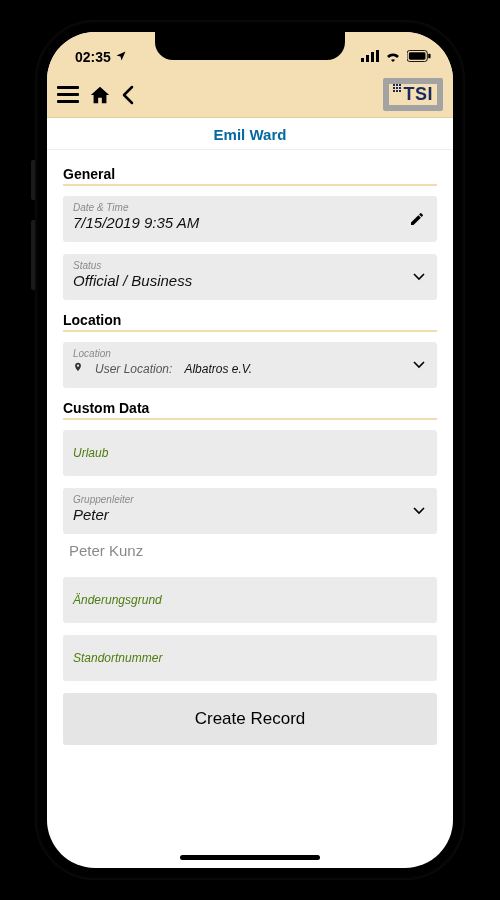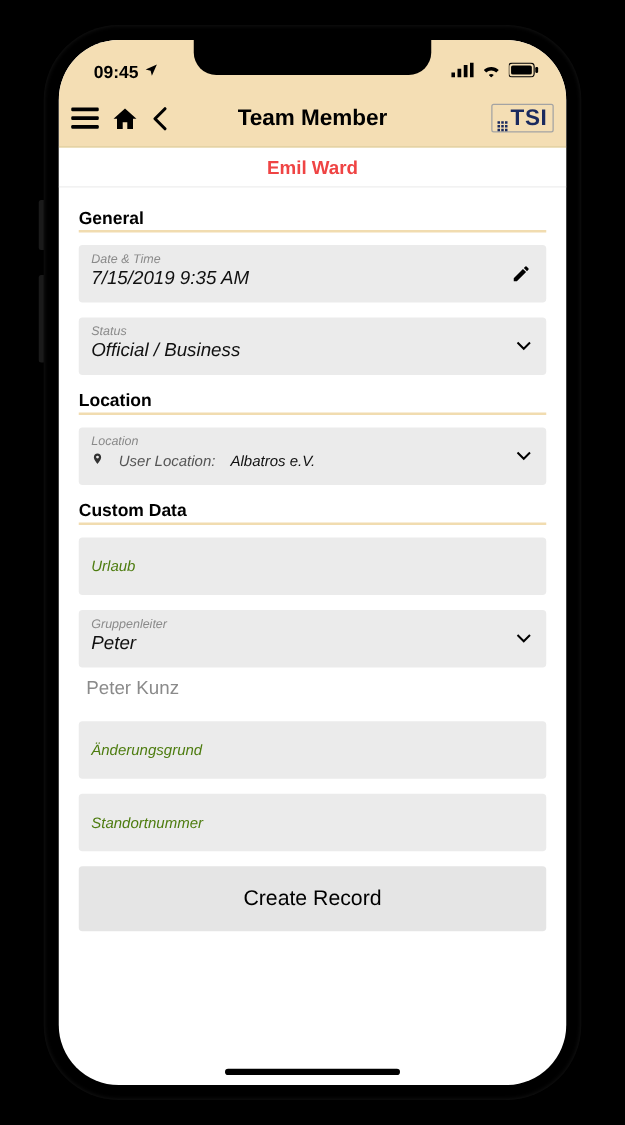--- a/index.html
+++ b/index.html
@@ -214,7 +214,7 @@
 
     <div class="status-bar">
       <div class="status-left">
-        <span>09:45</span>
+        <span>02:35</span>
         <span>
           <svg width="12" height="12" viewBox="0 0 24 24">
               <path d="M3 11l18-8-8 18-2-8-8-2z" fill="#000"></path>

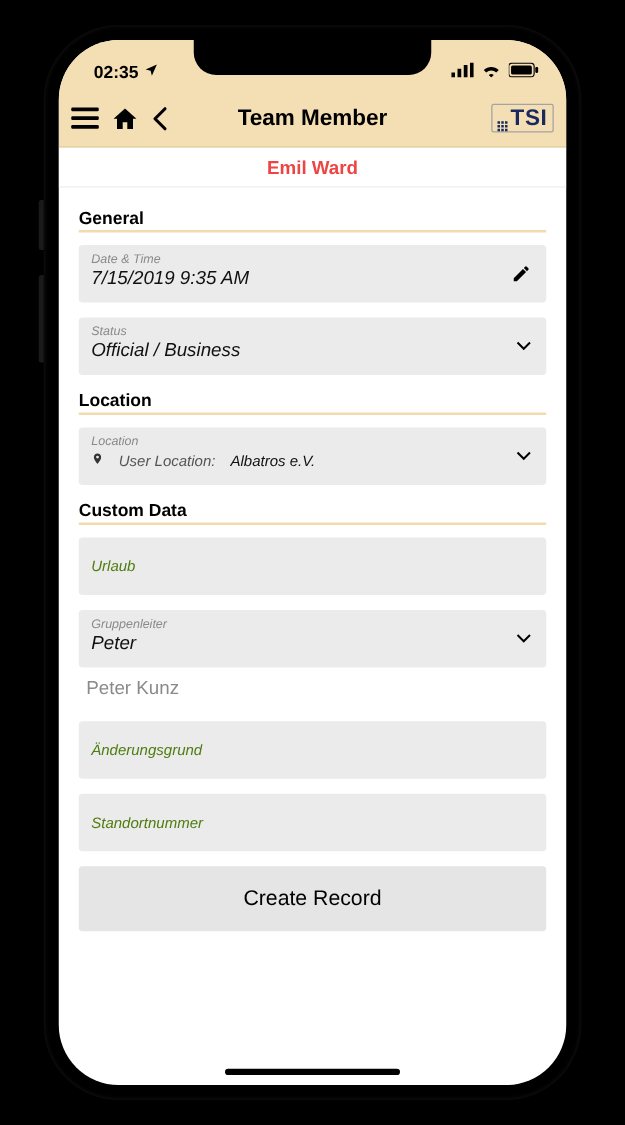--- a/index.html
+++ b/index.html
@@ -263,7 +263,6 @@
             </svg>
         </div>
       </div>
-      <div class="app-title">Team Member</div>
       <div class="app-bar-right">
         <div class="logo-dots">
             <span></span>

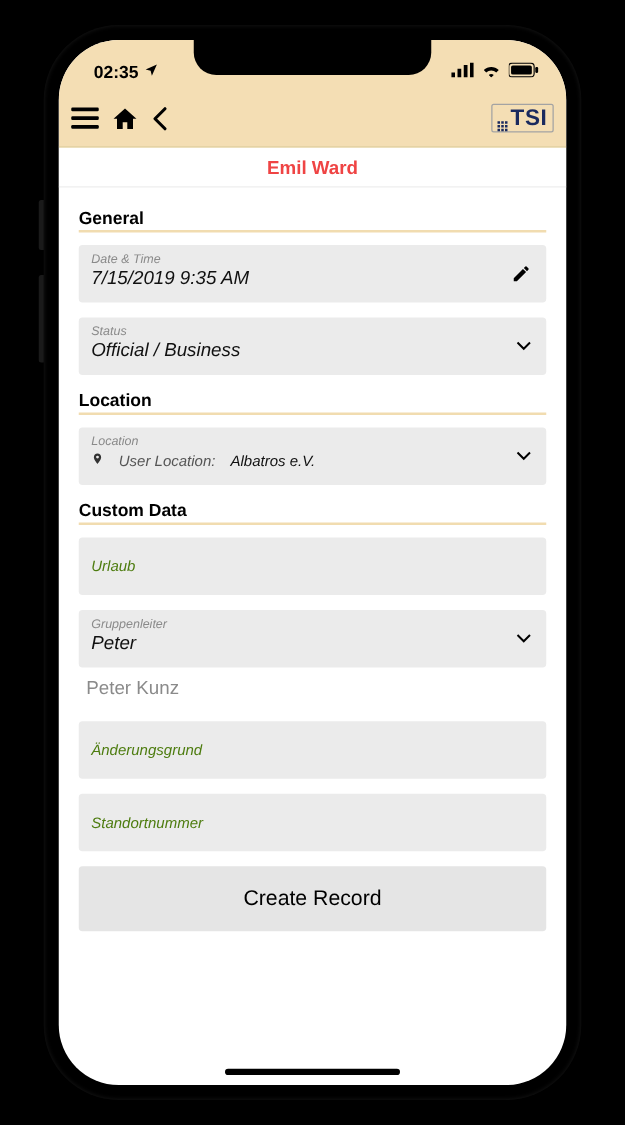--- a/index.html
+++ b/index.html
@@ -96,11 +96,11 @@
     font-size: 18px;
     color: #1a2a5e;
     letter-spacing: 0.5px;
-    border: 1px solid #a3a3a3;
+    border: 6px solid #a3a3a3;
     padding: 0 4px;
     border-radius: 2px;
     display: flex;
-    align-items: flex-end;
+    align-items: flex-start;
     gap: 2px;
   }
   .logo-dots {

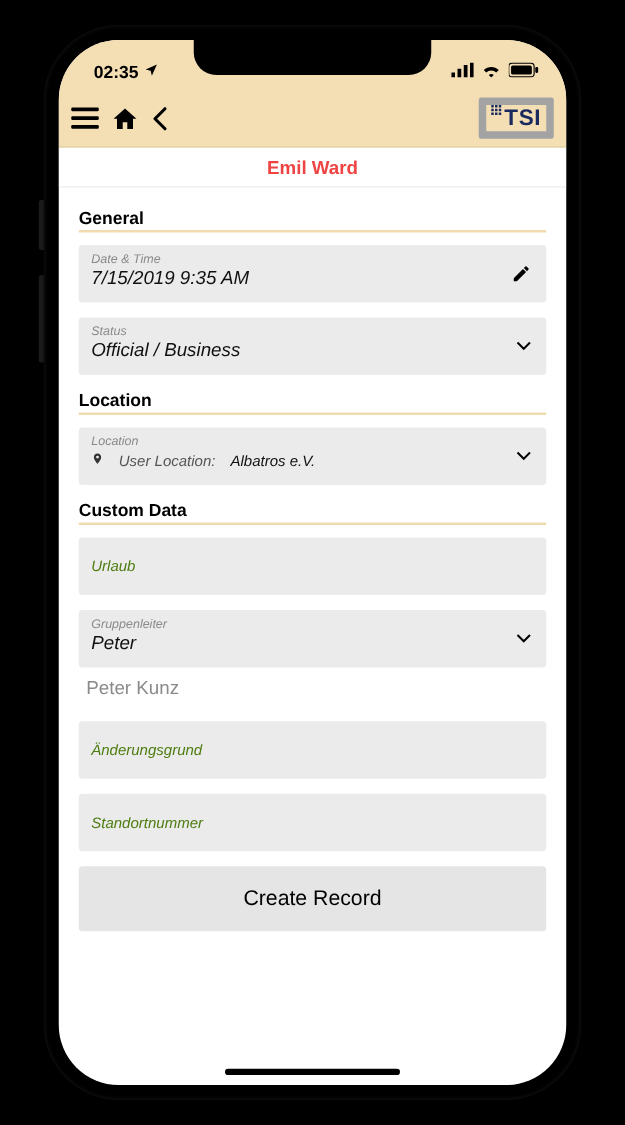--- a/index.html
+++ b/index.html
@@ -118,7 +118,7 @@
     padding: 8px 0 6px;
     font-size: 15px;
     font-weight: 700;
-    color: #ef4444;
+    color: #0369a1;
     border-bottom: 1px solid #eee;
   }
   .content {

